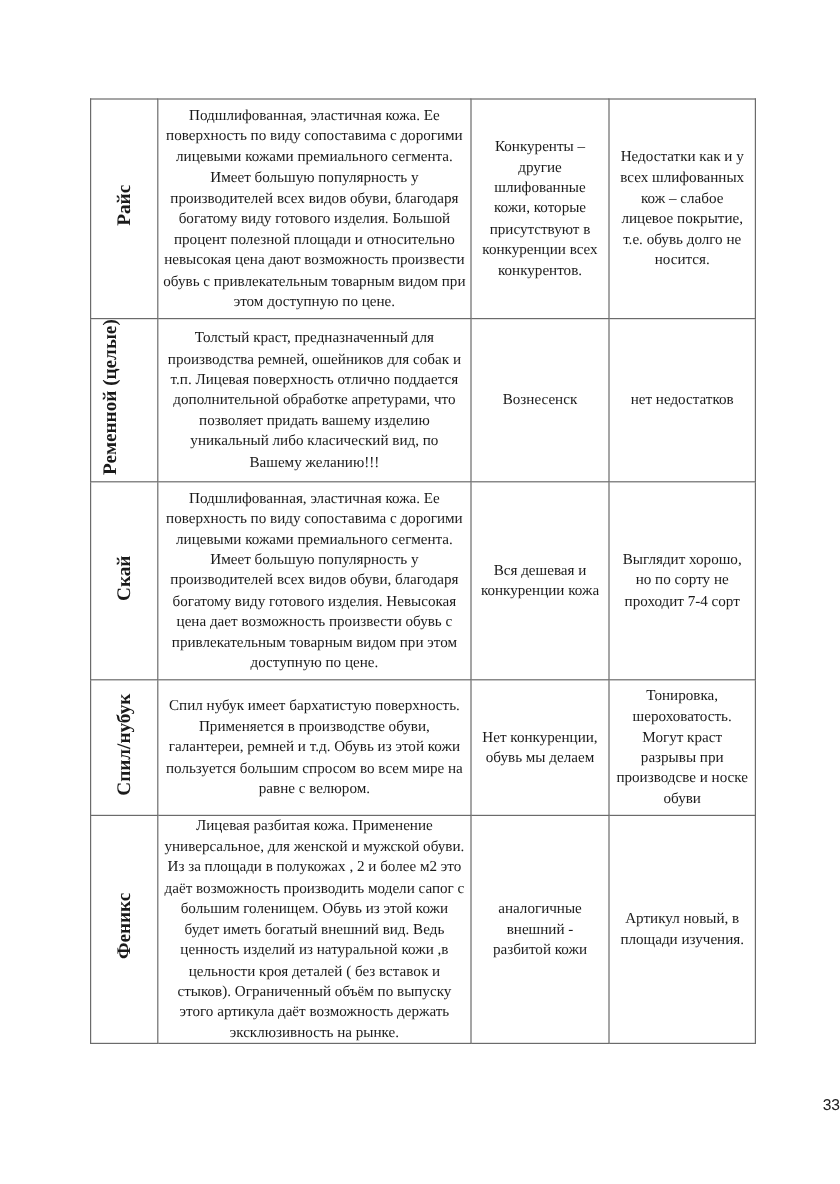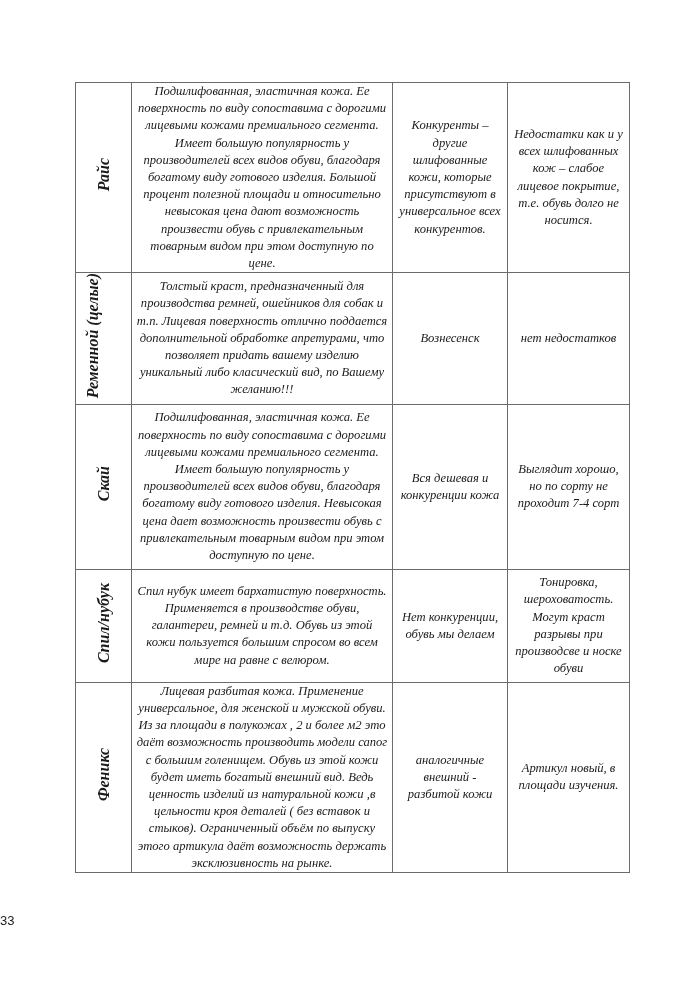--- a/index.html
+++ b/index.html
@@ -16,7 +16,6 @@
     text-align: center; vertical-align: middle;
     font-size: 12.6px; line-height: 17.2px;
     padding: 0 4px;
-    font-style: italic;
   }
   td.name-cell { padding: 0; }
   .vert {

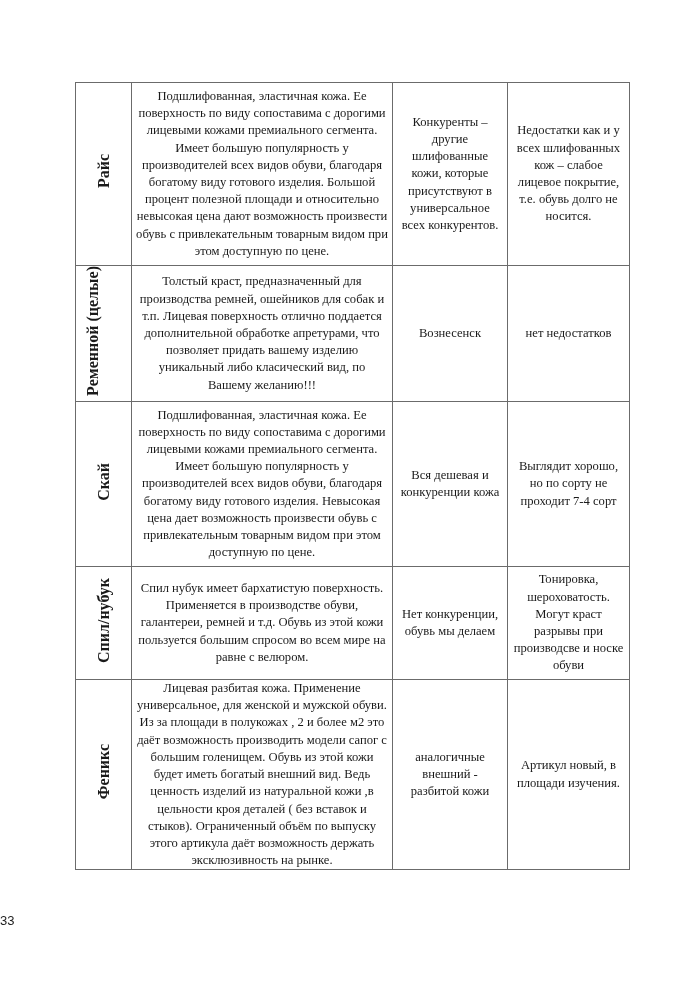--- a/index.html
+++ b/index.html
@@ -46,7 +46,7 @@
       <tr style="height:183px">
         <td class="name-cell"><span class="vert">Райс</span></td>
         <td class="desc">Подшлифованная, эластичная кожа. Ее поверхность по виду сопоставима с дорогими лицевыми кожами премиального сегмента. Имеет большую популярность у производителей всех видов обуви, благодаря богатому виду готового изделия. Большой процент полезной площади и относительно невысокая цена дают возможность произвести обувь с привлекательным товарным видом при этом доступную по цене.</td>
-        <td>Конкуренты – другие шлифованные кожи, которые присутствуют в универсальное всех конкурентов.</td>
+        <td>Конкуренты – другие шлифованные кожи, которые присутствуют в конкуренции всех конкурентов.</td>
         <td>Недостатки как и у всех шлифованных кож – слабое лицевое покрытие, т.е. обувь долго не носится.</td>
       </tr>
       <tr style="height:115px">

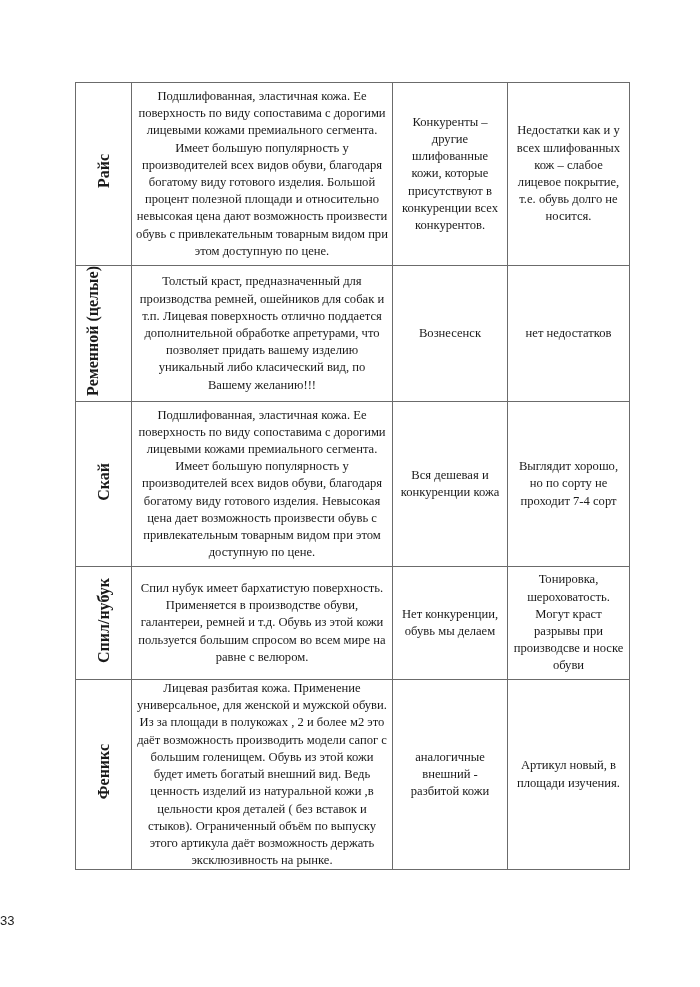--- a/index.html
+++ b/index.html
@@ -27,7 +27,7 @@
   td.desc { padding: 0 6px; }
   .page-num {
     position: absolute; left: 0; width: 700px; top: 913px;
-    text-align: left; font-family: "Liberation Sans", "DejaVu Sans", sans-serif;
+    text-align: right; font-family: "Liberation Sans", "DejaVu Sans", sans-serif;
     font-size: 13px; color: #222;
   }
 </style>

